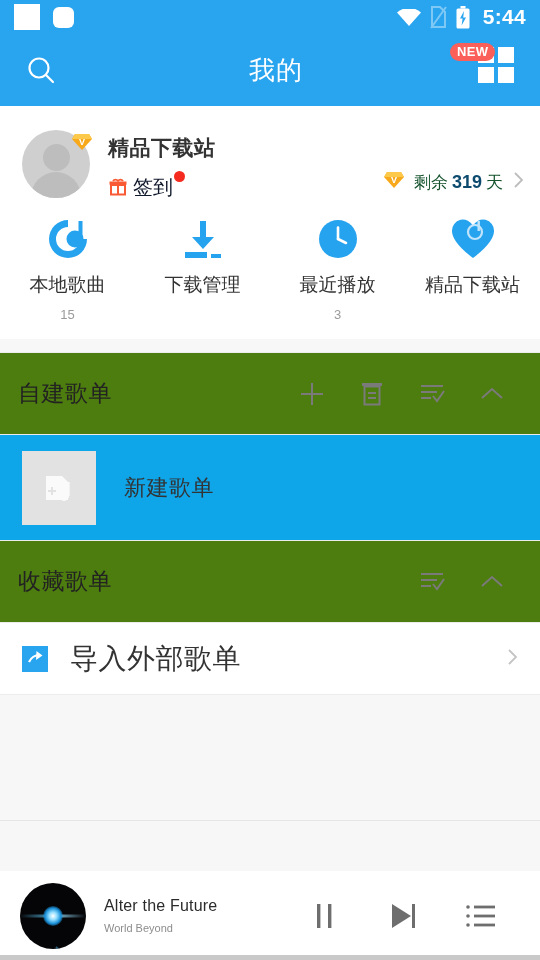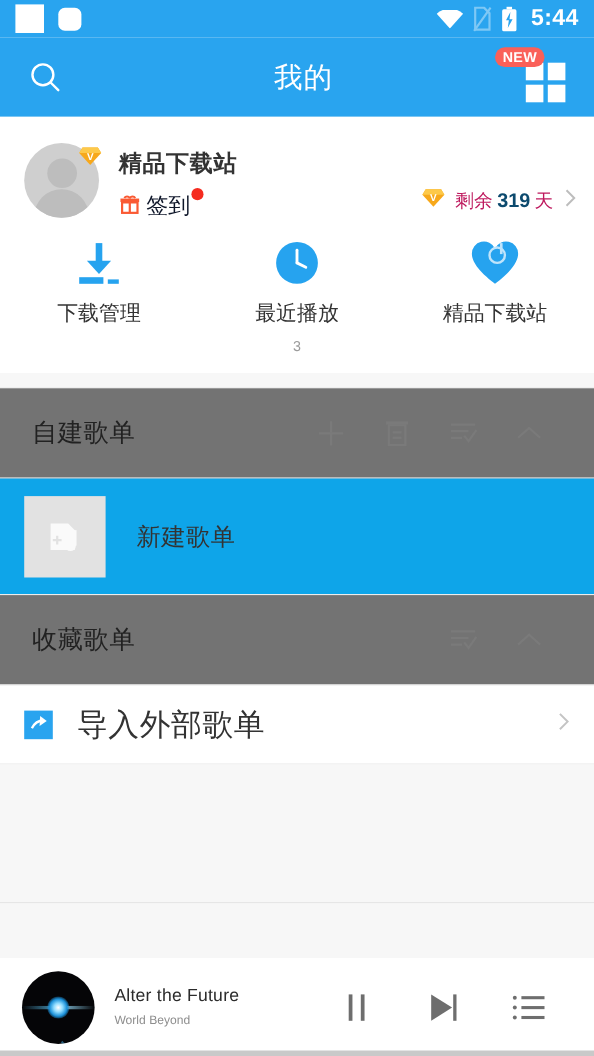--- a/index.html
+++ b/index.html
@@ -37,7 +37,7 @@
     position:absolute; left:12px; right:0; text-align:center;
     font-size:26px; color:#fff; pointer-events:none; letter-spacing:1px;
   }
-  .grid-btn { margin-left:auto; position:relative; width:52px; height:46px; display:flex; align-items:flex-end; justify-content:center; cursor:pointer; }
+  .grid-btn { margin-left:auto; position:relative; width:52px; height:46px; display:flex; align-items:flex-start; justify-content:center; cursor:pointer; }
   .grid-ico { display:grid; grid-template-columns:16px 16px; grid-template-rows:16px 16px; gap:4px; }
   .grid-ico i { background:#fff; display:block; }
   .new-badge {

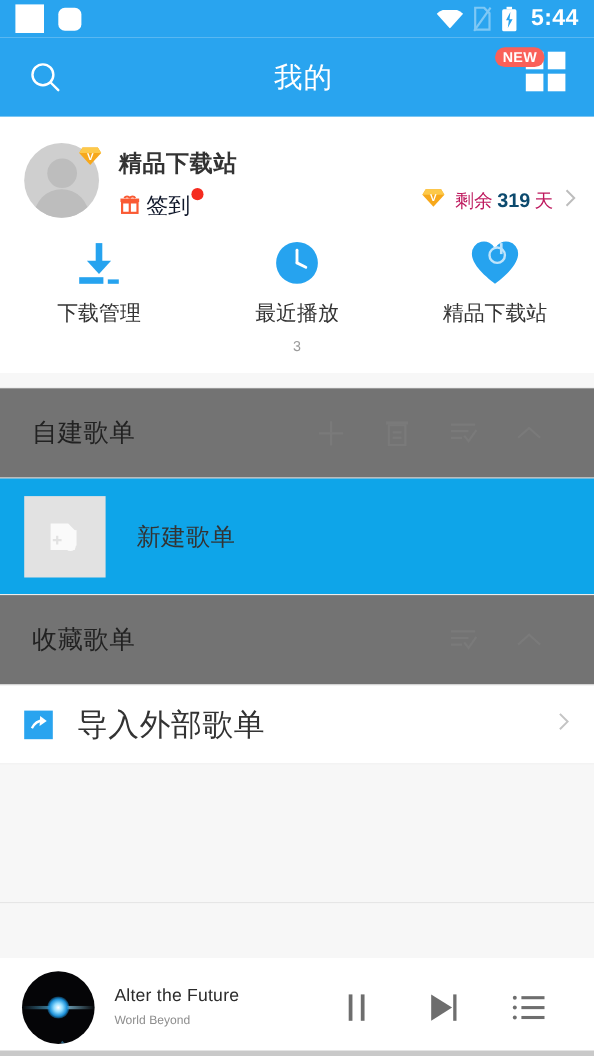--- a/index.html
+++ b/index.html
@@ -71,7 +71,7 @@
     display:flex; align-items:center; cursor:pointer;
   }
   .vip-days .dia { margin-right:9px; }
-  .vd-text { font-size:17px; color:#be185d; }
+  .vd-text { font-size:17px; color:#14532d; }
   .vd-num { font-size:18px; color:#0c4a6e; font-weight:bold; padding:0 4px; }
   .vd-chev { margin-left:10px; }
 

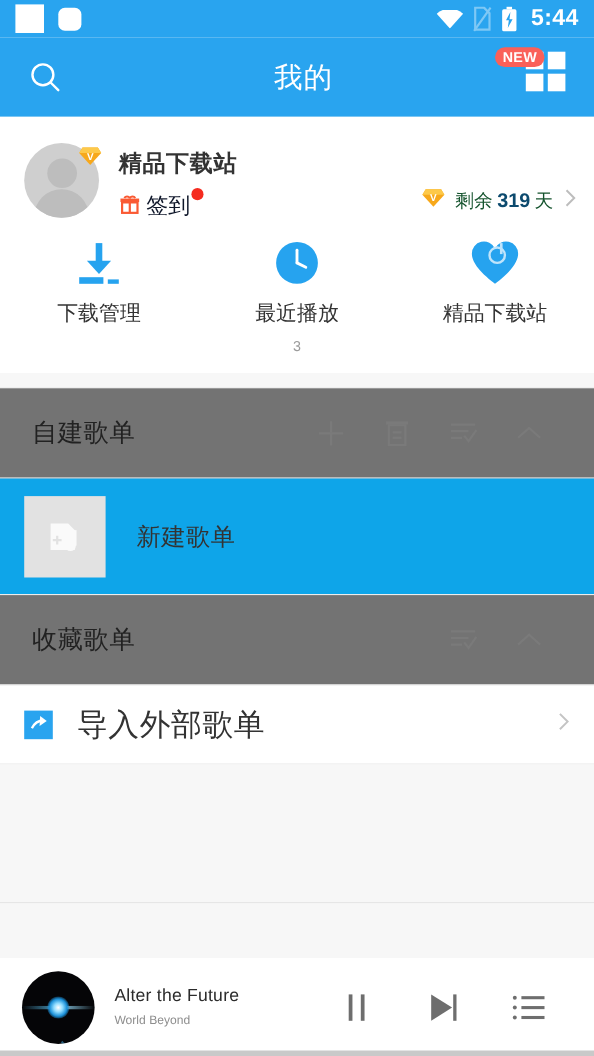--- a/index.html
+++ b/index.html
@@ -244,6 +244,17 @@
       <div class="qa">
         <span class="qa-ico">
           <svg width="48" height="48" viewBox="0 0 48 48">
+            <path d="M24 5 A19 19 0 1 0 43 24 h-7 A12 12 0 1 1 24 12 Z" fill="#26a3ef"></path>
+            <circle cx="31" cy="24" r="8.5" fill="#26a3ef"></circle>
+            <rect x="34.5" y="6" width="4" height="19" fill="#26a3ef"></rect>
+          </svg>
+        </span>
+        <span class="qa-label">本地歌曲</span>
+        <span class="qa-count">15</span>
+      </div>
+      <div class="qa">
+        <span class="qa-ico">
+          <svg width="48" height="48" viewBox="0 0 48 48">
             <rect x="21" y="6" width="6" height="18" fill="#26a3ef"></rect>
             <path d="M13 22 L24 34 L35 22 Z" fill="#26a3ef"></path>
             <rect x="6" y="37" width="22" height="6" fill="#26a3ef"></rect>

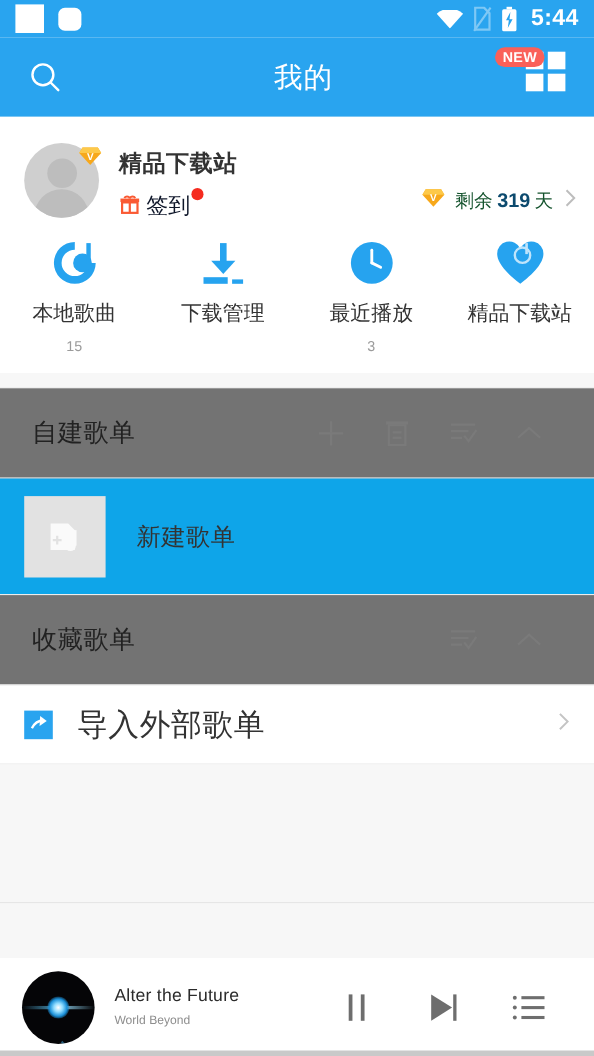--- a/index.html
+++ b/index.html
@@ -87,8 +87,8 @@
 
   
   .sec-head {
-    height:82px; background:#737373; display:flex; align-items:center;
-    padding:0 29px; border-bottom:1px solid #ececec;
+    height:82px; background:#4d7c0f; display:flex; align-items:center;
+    padding:0 18px; border-bottom:1px solid #ececec;
   }
   .sec-title { font-size:23px; color:#222; letter-spacing:.5px; }
   .sec-actions { margin-left:auto; display:flex; align-items:center; }

